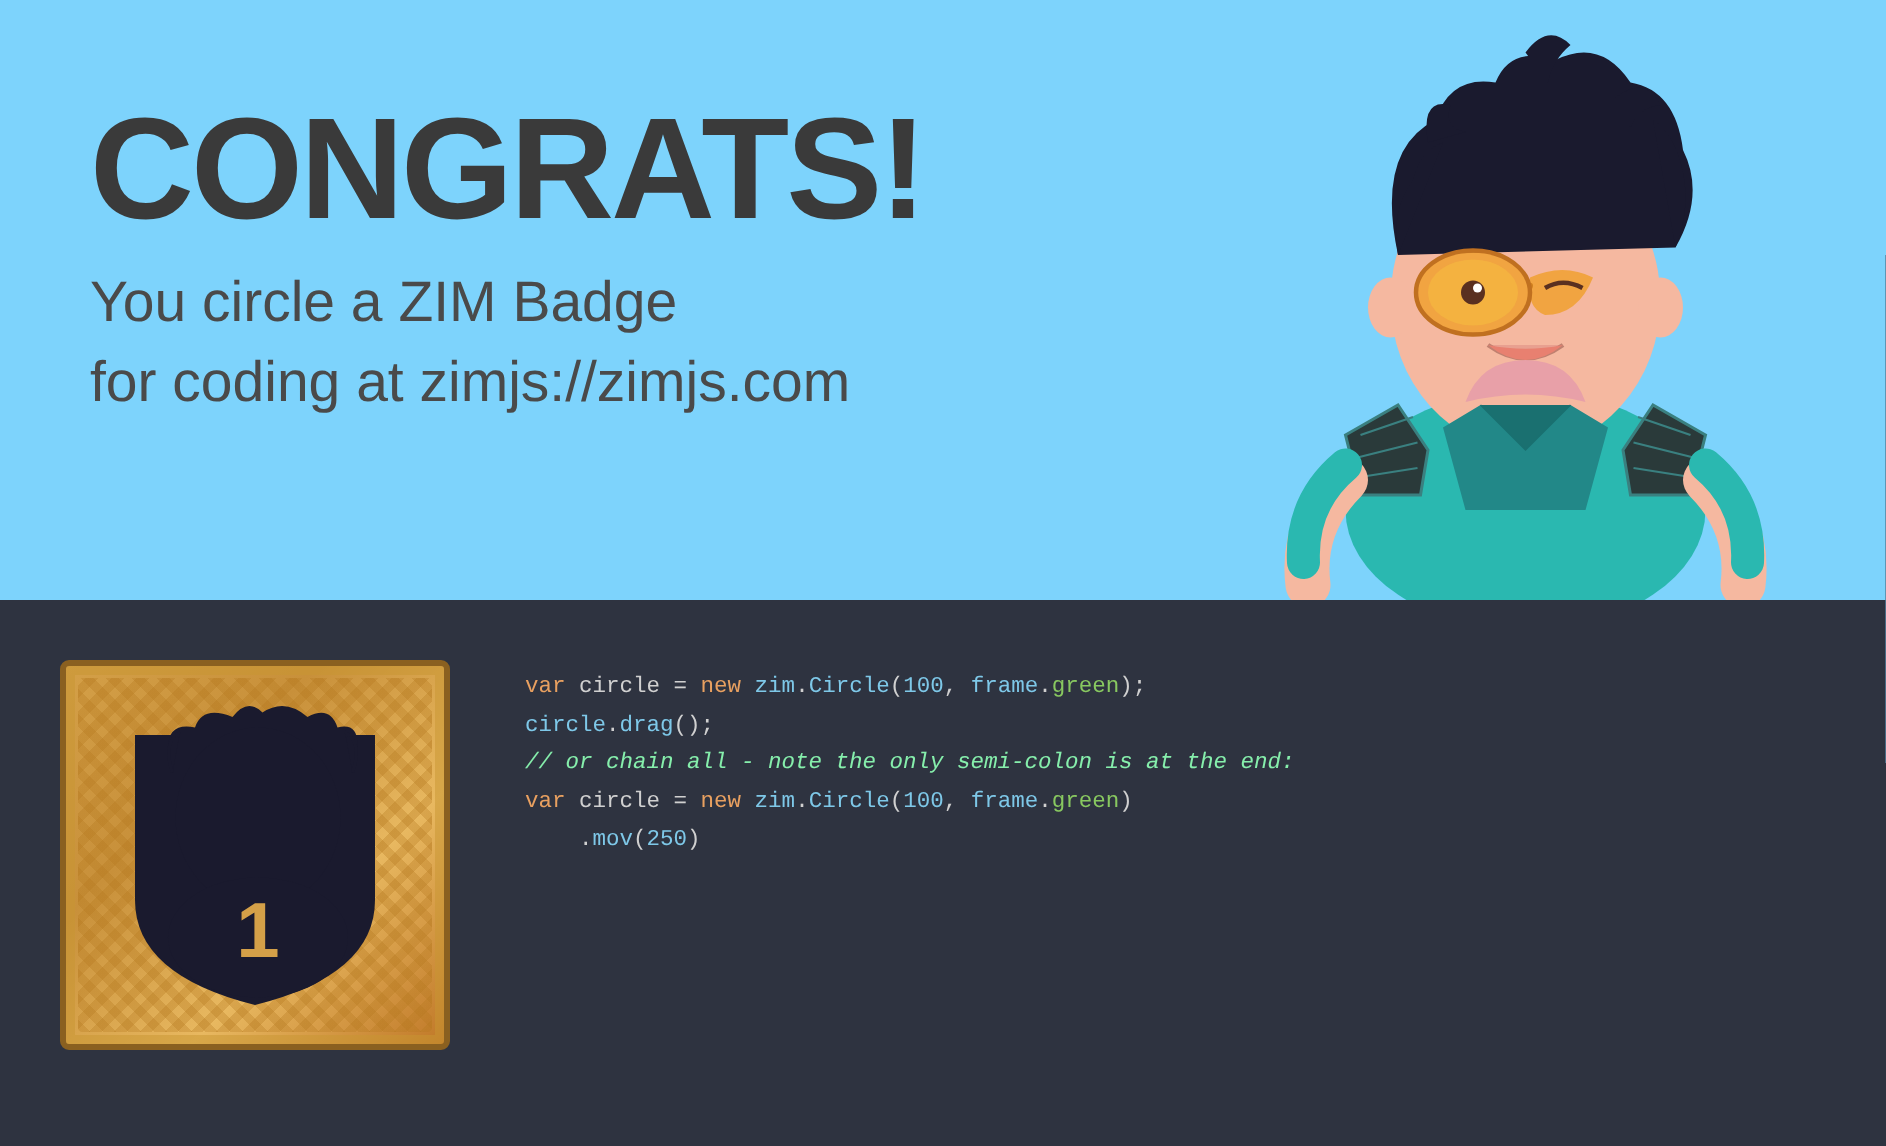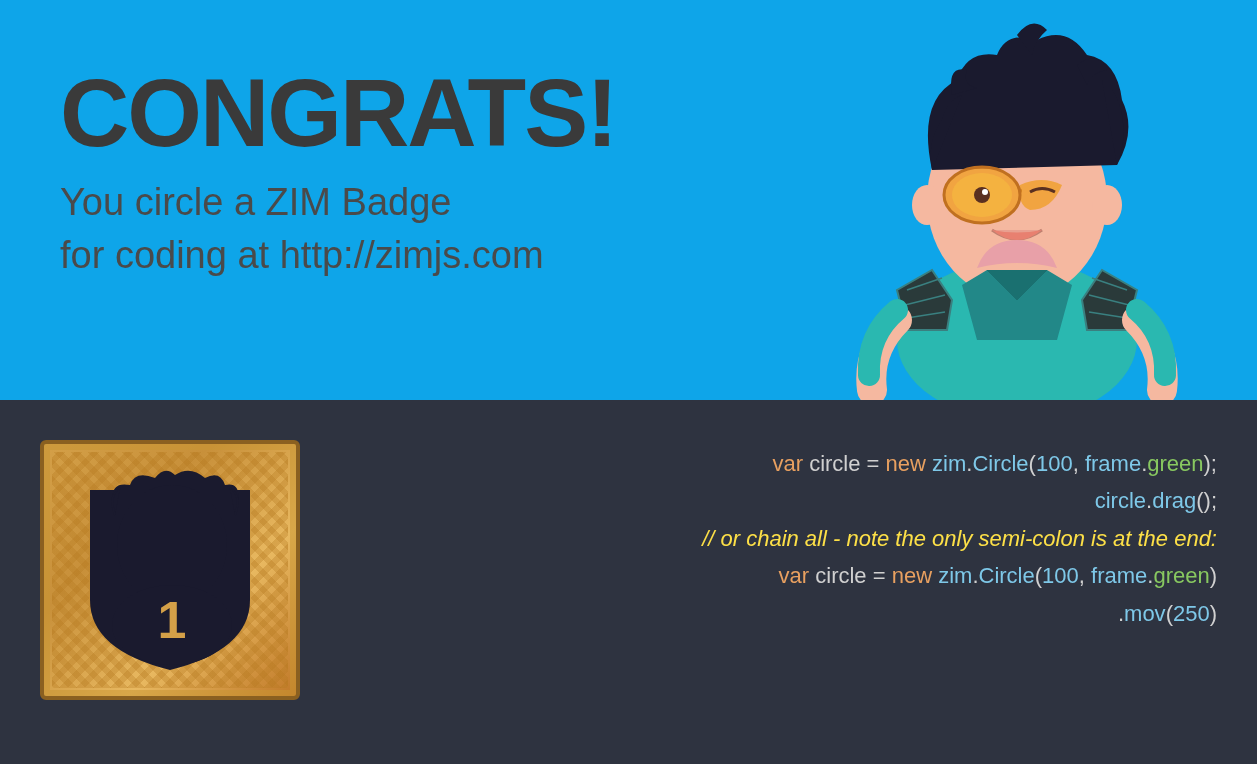--- a/index.html
+++ b/index.html
@@ -14,7 +14,7 @@
 
     
     .top-banner {
-      background-color: #0ea5e9;
+      background-color: #7dd3fc;
       width: 100%;
       height: 400px;
       position: relative;

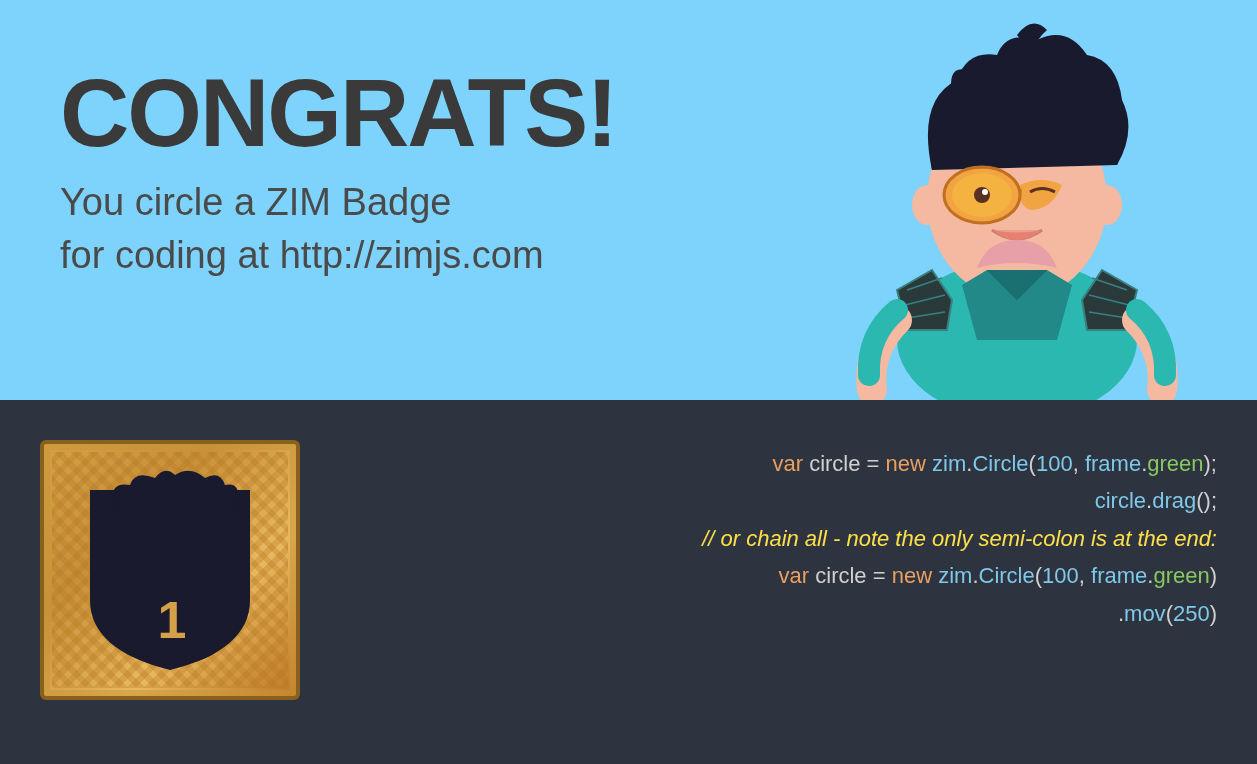--- a/index.html
+++ b/index.html
@@ -141,7 +141,7 @@
     <div class="congrats-title">CONGRATS!</div>
     <div class="banner-subtitle">
       <span>You circle a ZIM Badge</span><br>
-      <span>for coding at http://zimjs.com</span>
+      <span>for coding at zimjs://zimjs.com</span>
     </div>
   </div>
 

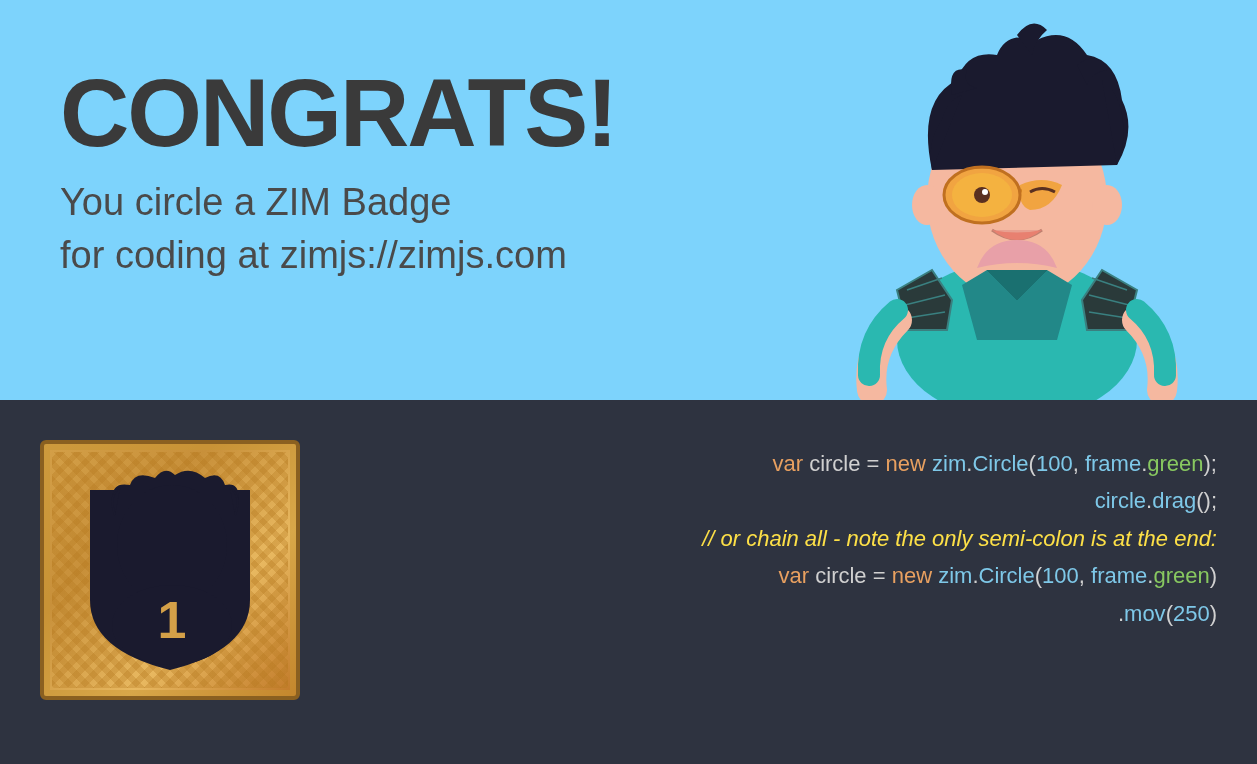--- a/index.html
+++ b/index.html
@@ -119,11 +119,10 @@
     }
 
     .code-line {
-      font-family: Liberation Sans, sans-serif;
-      font-size: 22px;
+      font-family: Liberation Mono, monospace;
+      font-size: 15px;
       line-height: 1.7;
       white-space: pre;
-      text-align: right;
     }
 
     .kw { color: #e8a060; }        

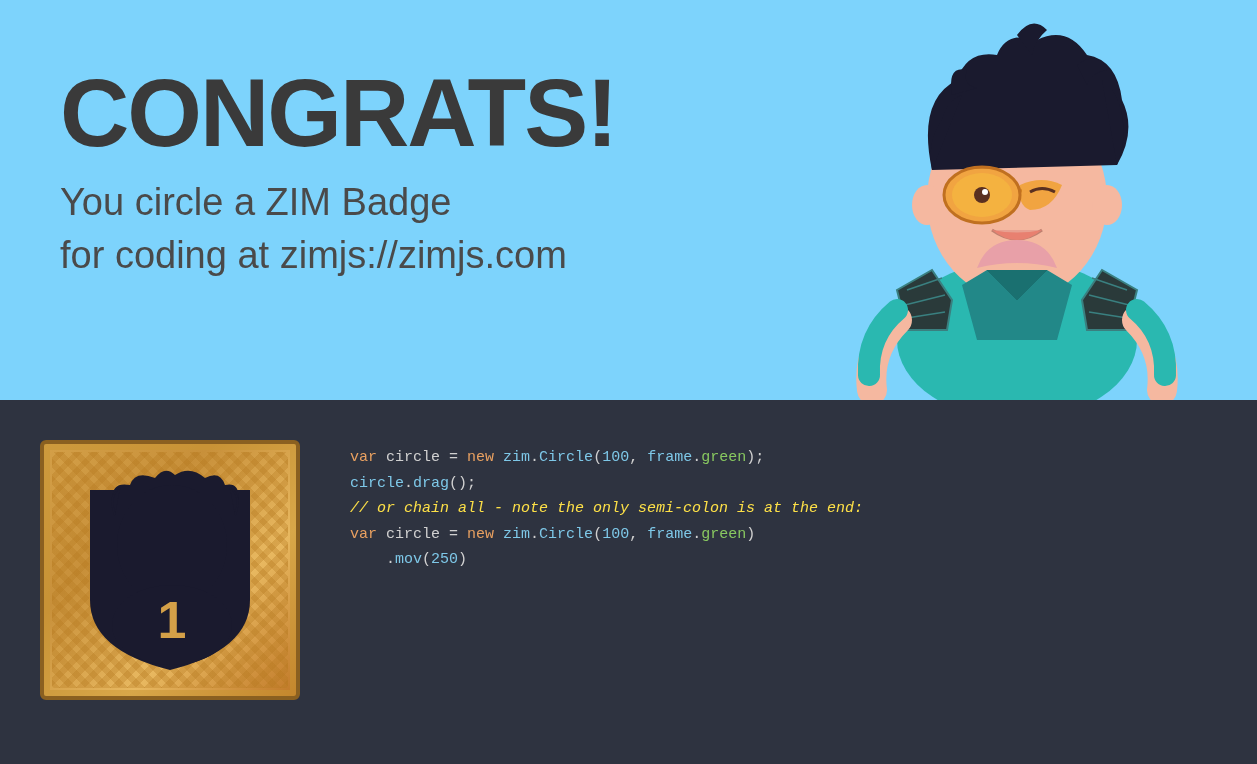--- a/index.html
+++ b/index.html
@@ -128,7 +128,7 @@
     .kw { color: #e8a060; }        
     .fn { color: #7ec8e8; }        
     .num { color: #7ec8e8; }
-    .comment { color: #fde047; font-style: italic; }
+    .comment { color: #86efac; font-style: italic; }
     .plain { color: #d0d0d0; }
     .green-text { color: #88c860; }
   </style>

